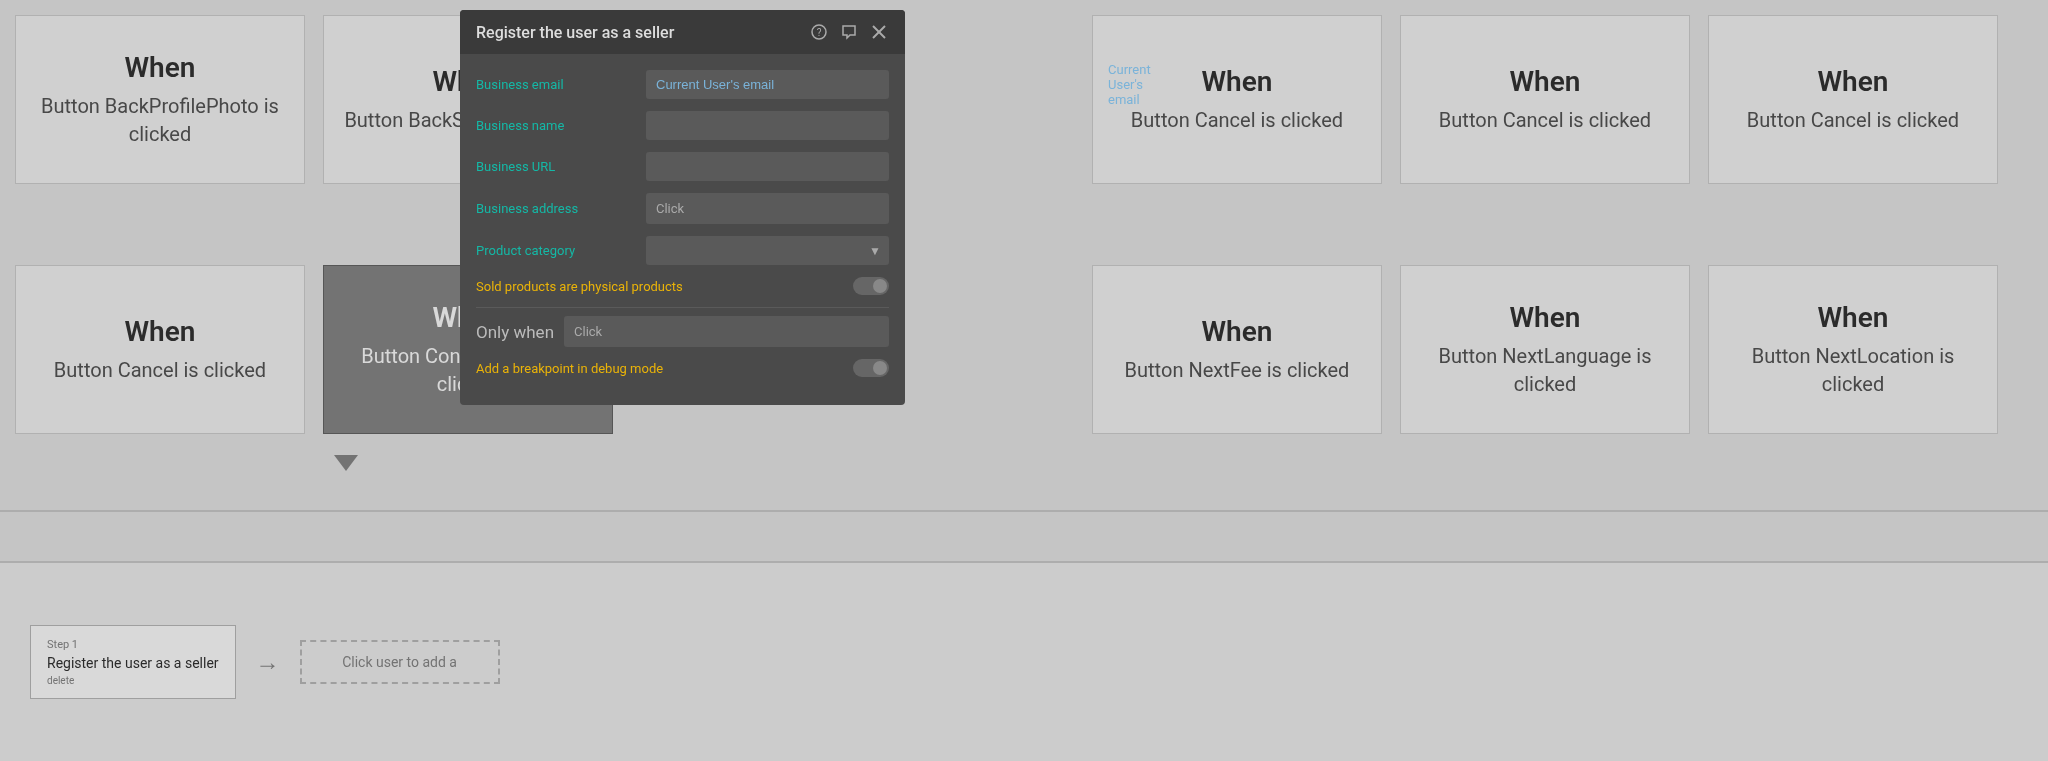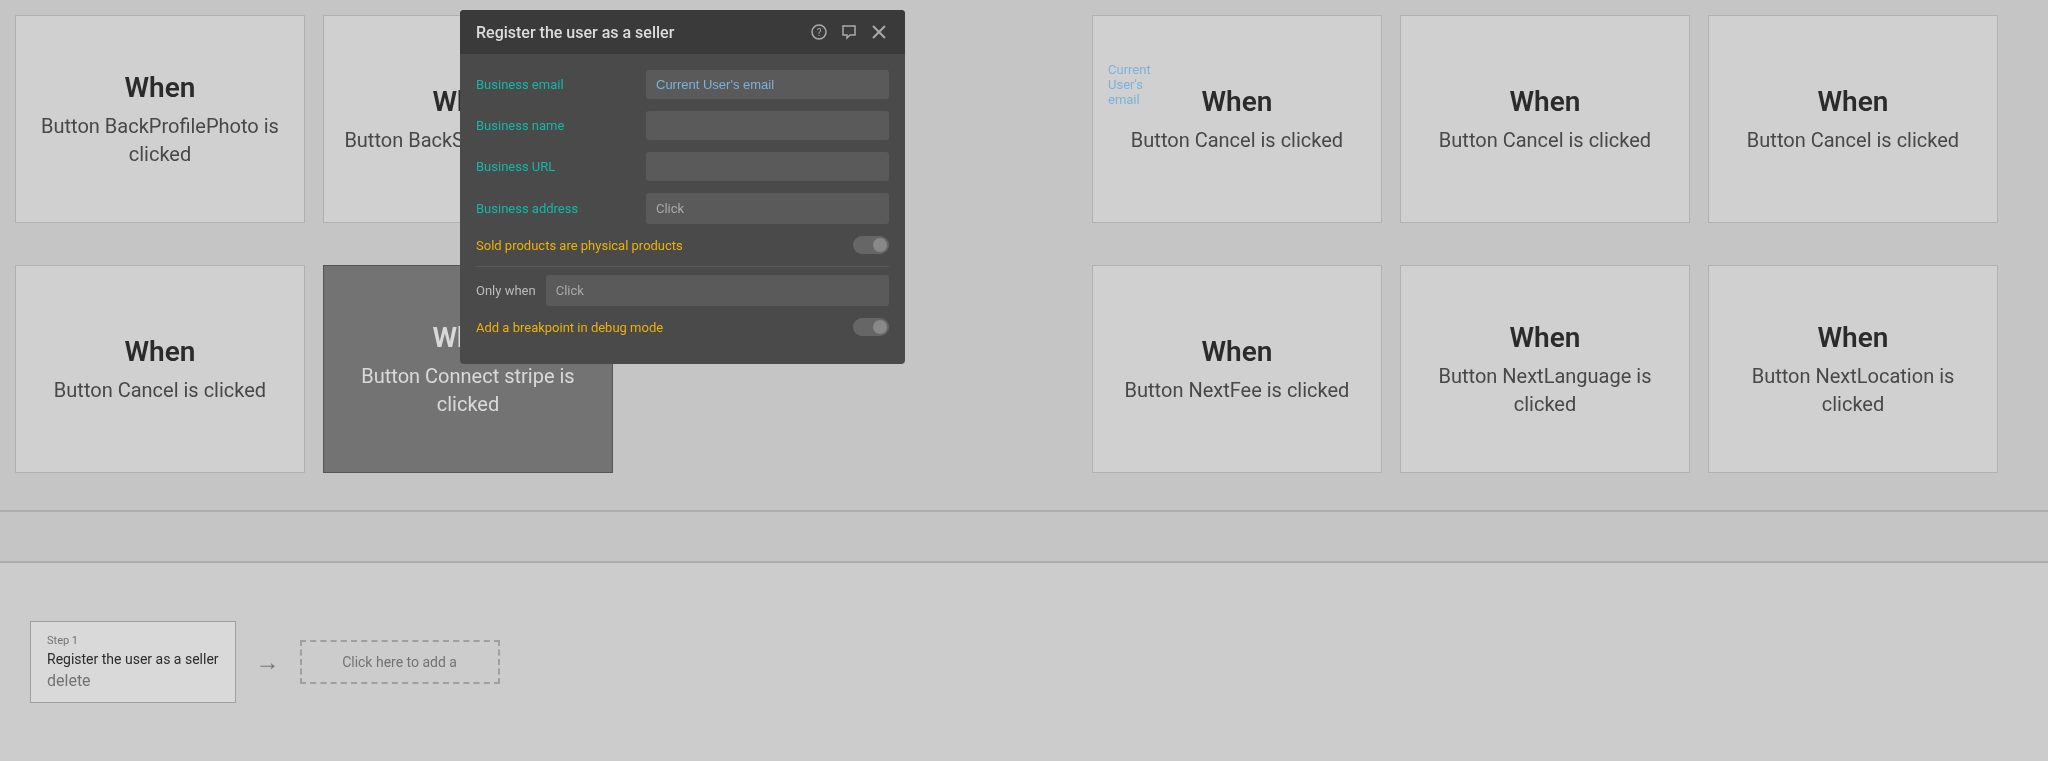--- a/index.html
+++ b/index.html
@@ -22,7 +22,7 @@
 
     .workflow-card {
       width: 290px;
-      height: 208px;
+      height: 169px;
       background: #f5f5f5;
       border: 1px solid #d0d0d0;
       display: flex;

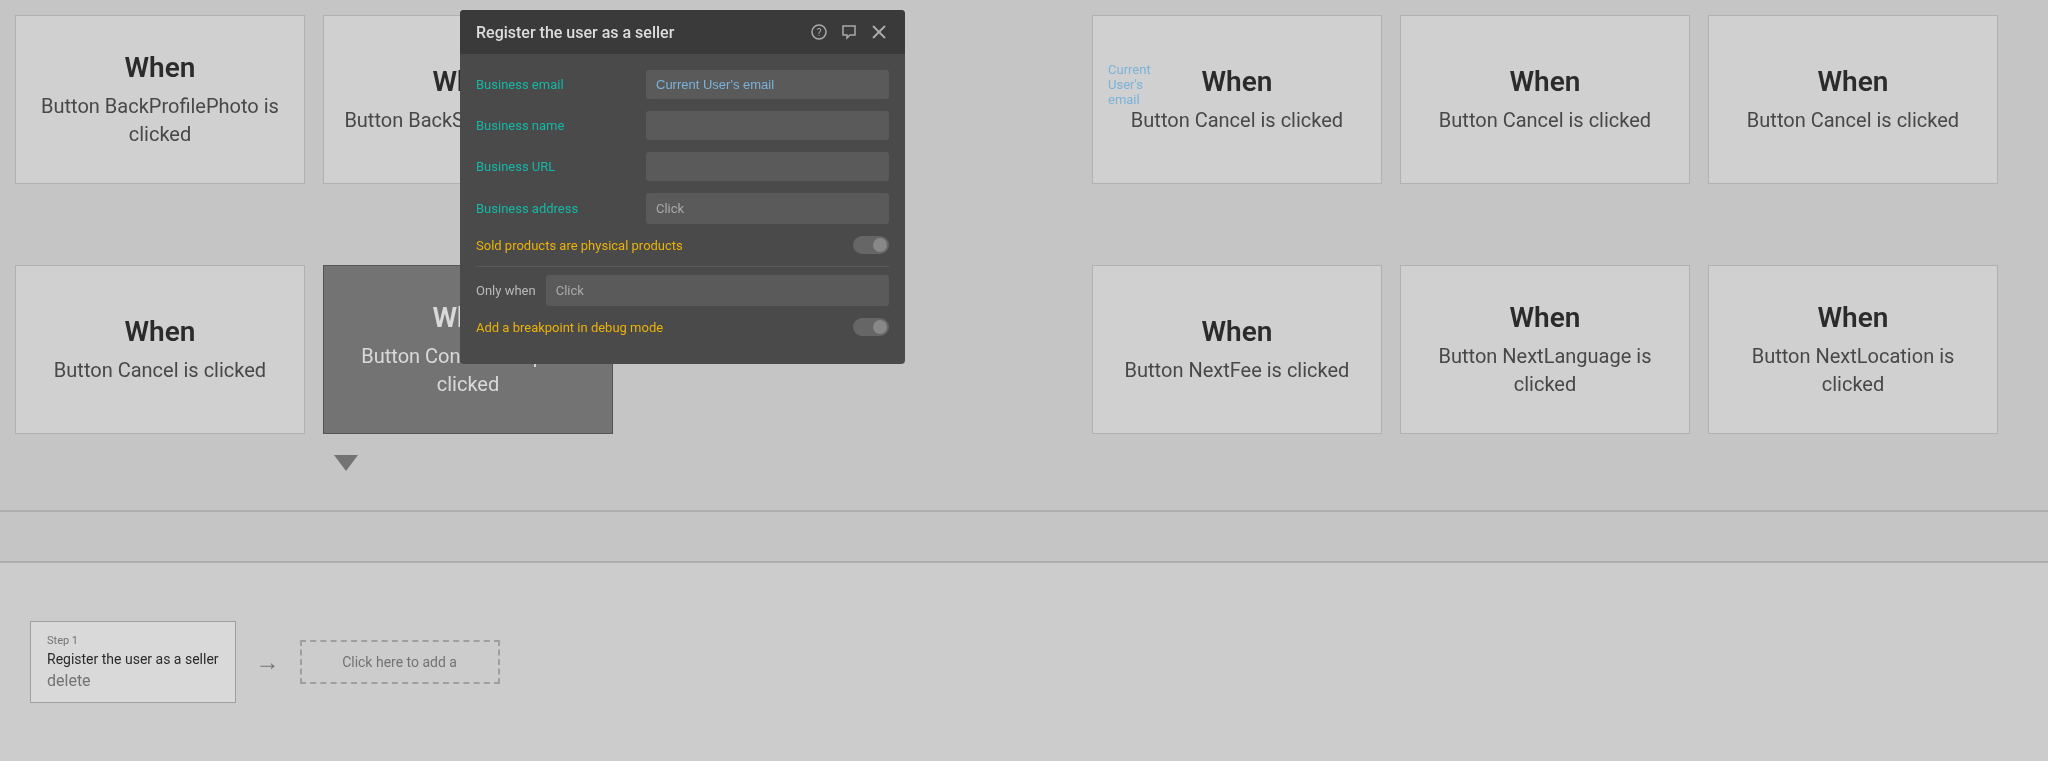--- a/index.html
+++ b/index.html
@@ -431,6 +431,15 @@
         </div>
       </div>
 
+      <div class="form-row">
+        <label class="form-label">Product category</label>
+        <div class="select-wrapper">
+          <select>
+            <option value=""></option>
+          </select>
+          <span class="select-arrow">▼</span>
+        </div>
+      </div>
 
       <div class="toggle-row">
         <span class="toggle-label">Sold products are physical products</span>

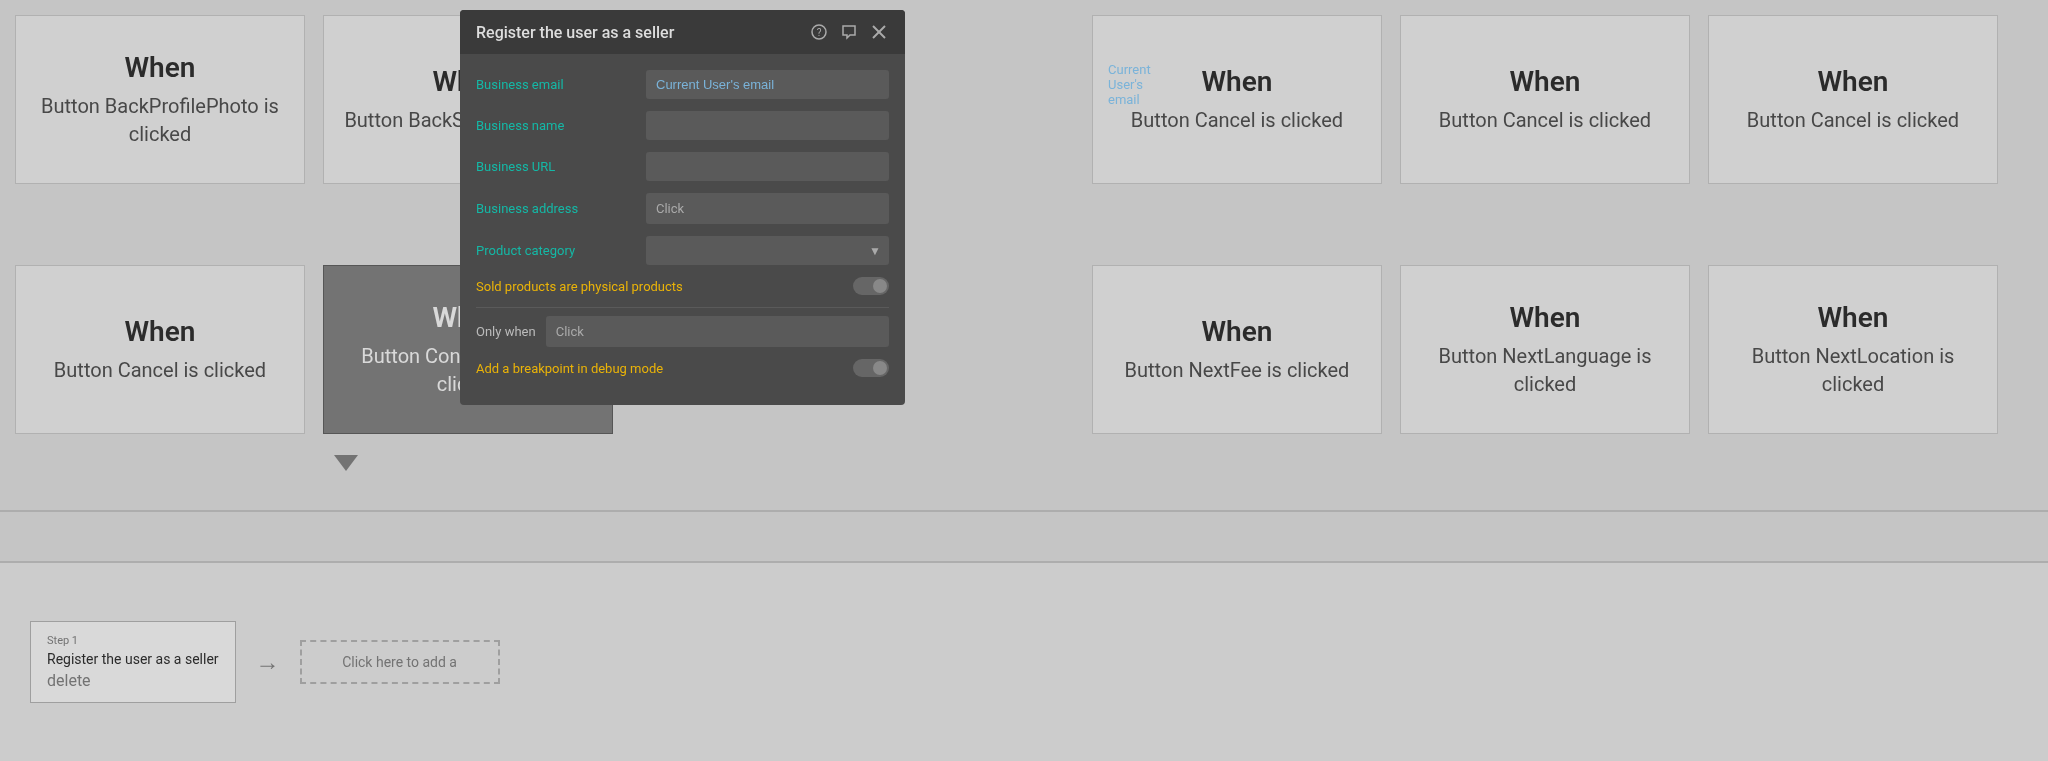--- a/index.html
+++ b/index.html
@@ -285,7 +285,7 @@
 
     .only-when-label {
       color: #bbb;
-      font-size: 13px;
+      font-size: 17px;
       flex-shrink: 0;
       text-align: right;
     }

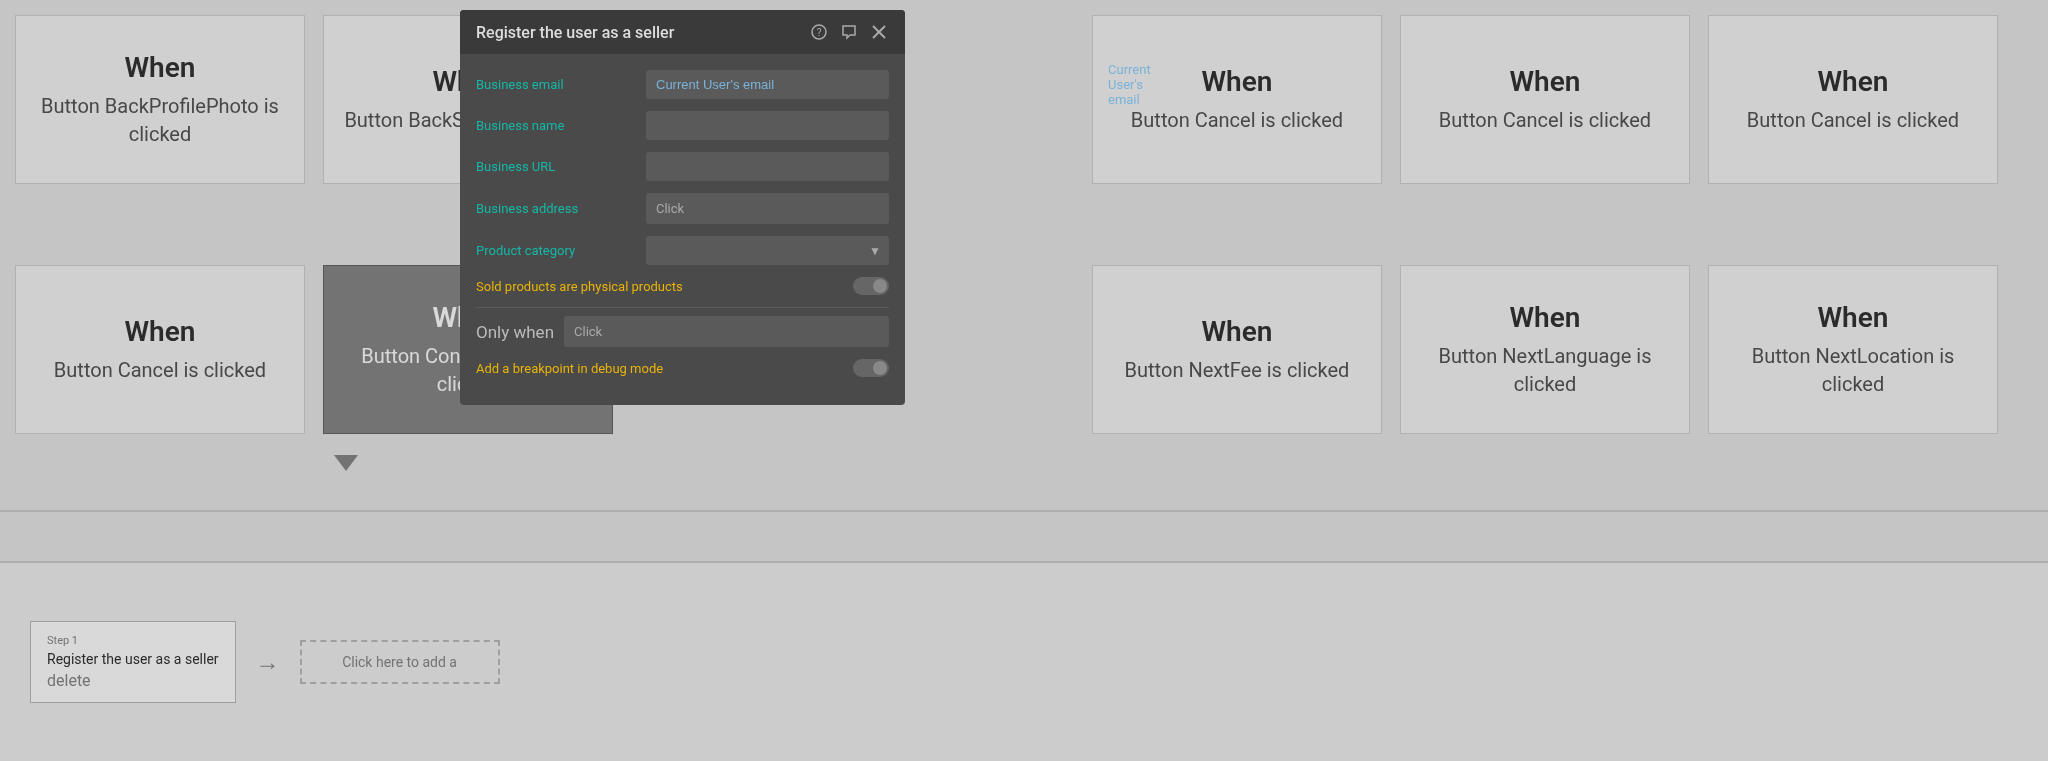--- a/index.html
+++ b/index.html
@@ -376,7 +376,7 @@
     </div>
     <div class="arrow-icon">→</div>
     <div class="add-step-box">
-      <span>Click here to add a</span>
+      <span>Click user to add a</span>
     </div>
   </div>
 

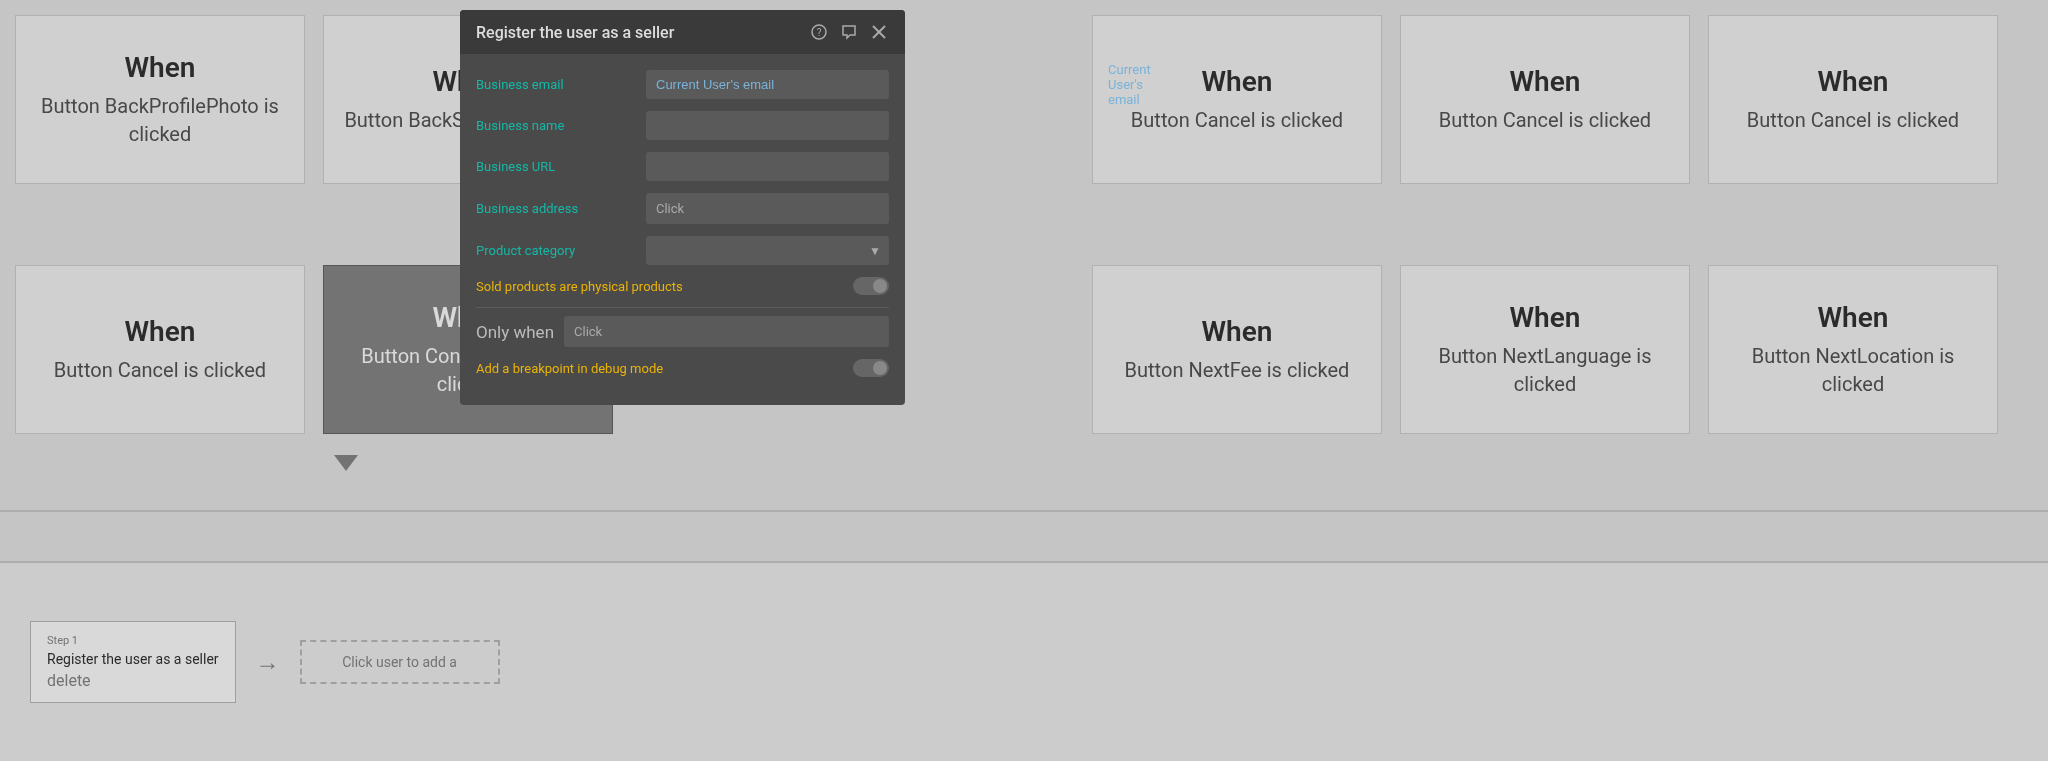--- a/index.html
+++ b/index.html
@@ -96,7 +96,7 @@
     }
 
     .step-delete {
-      font-size: 16px;
+      font-size: 10px;
       color: #888;
       cursor: pointer;
     }

